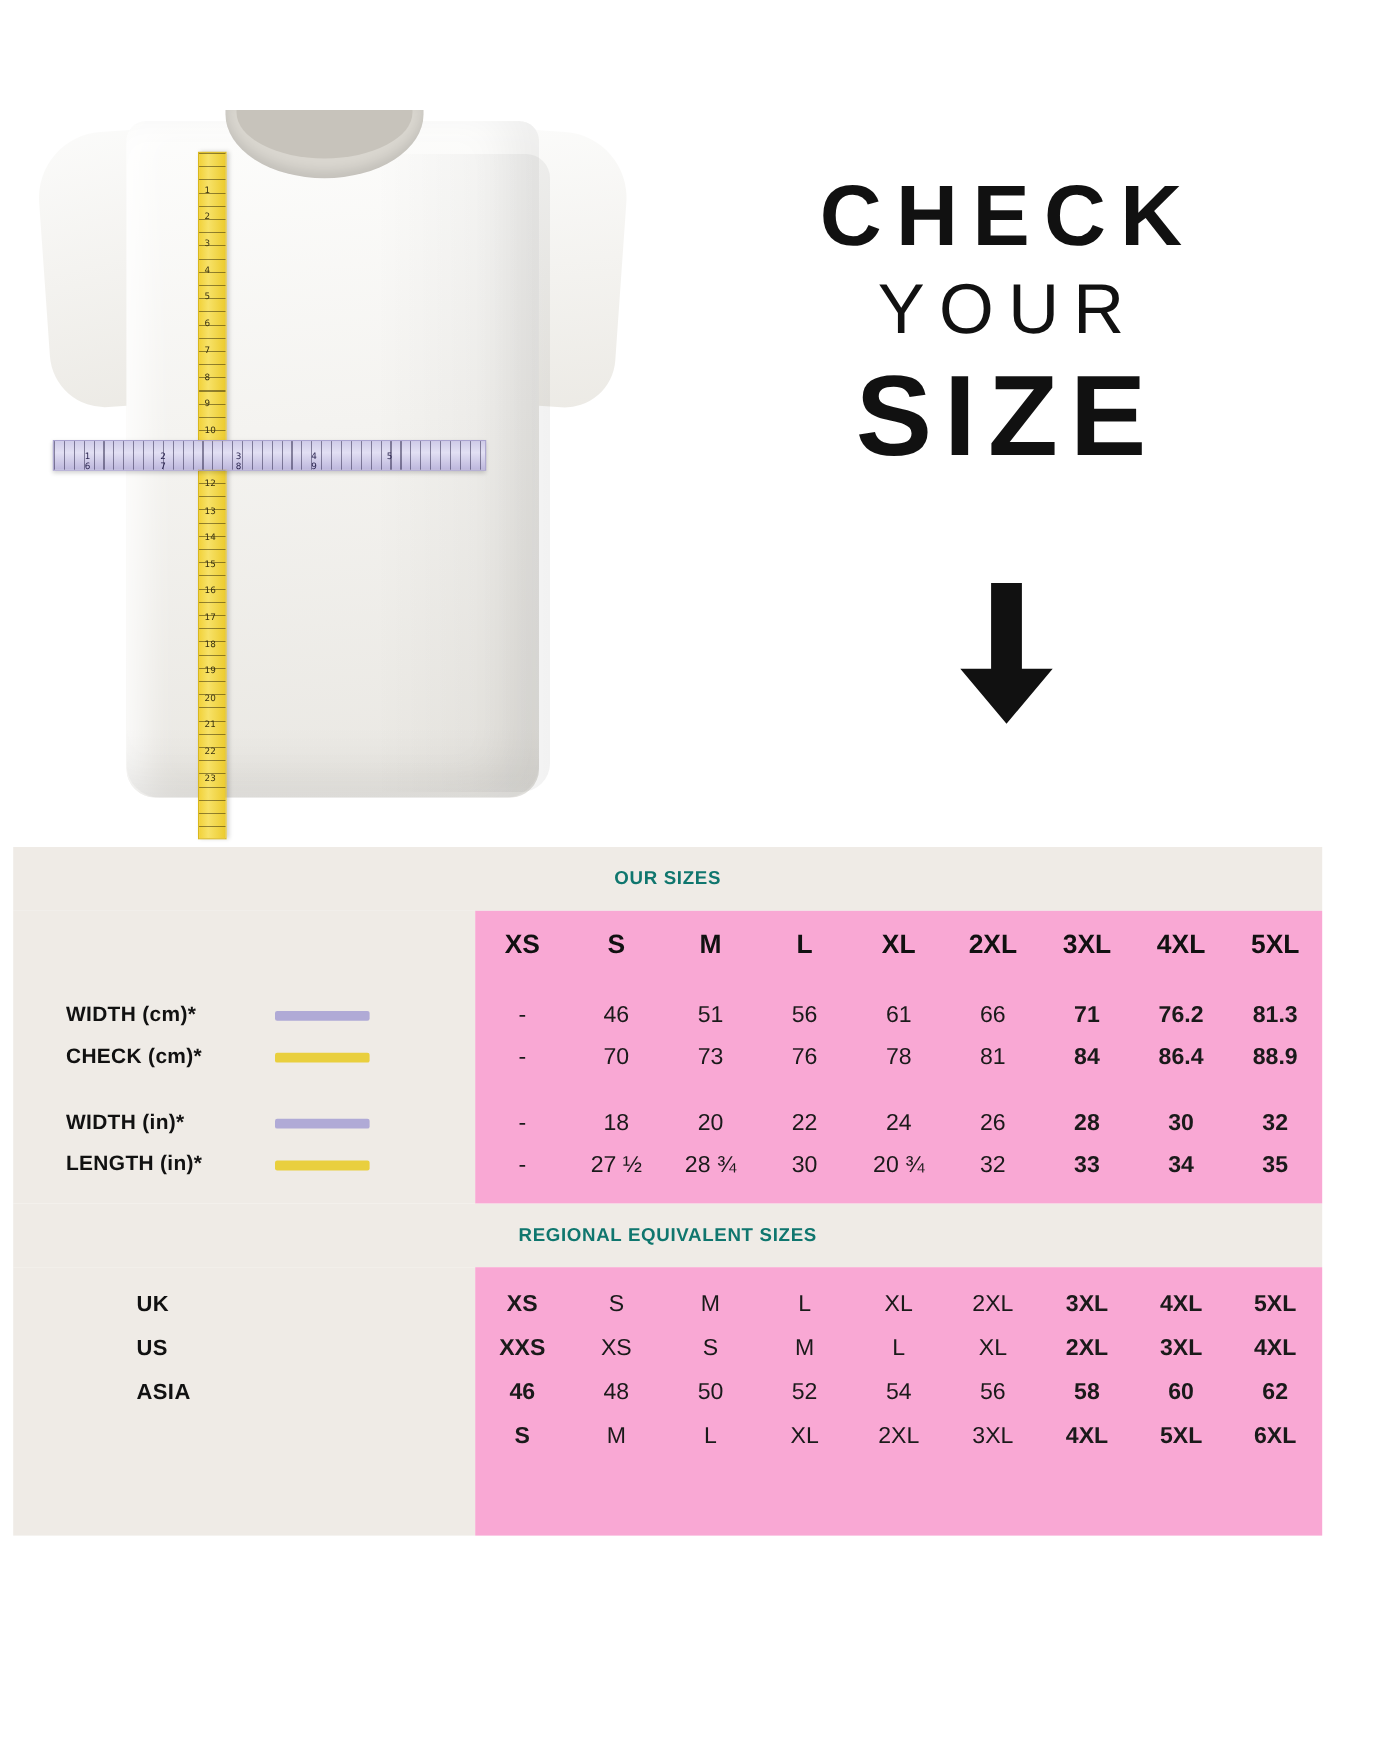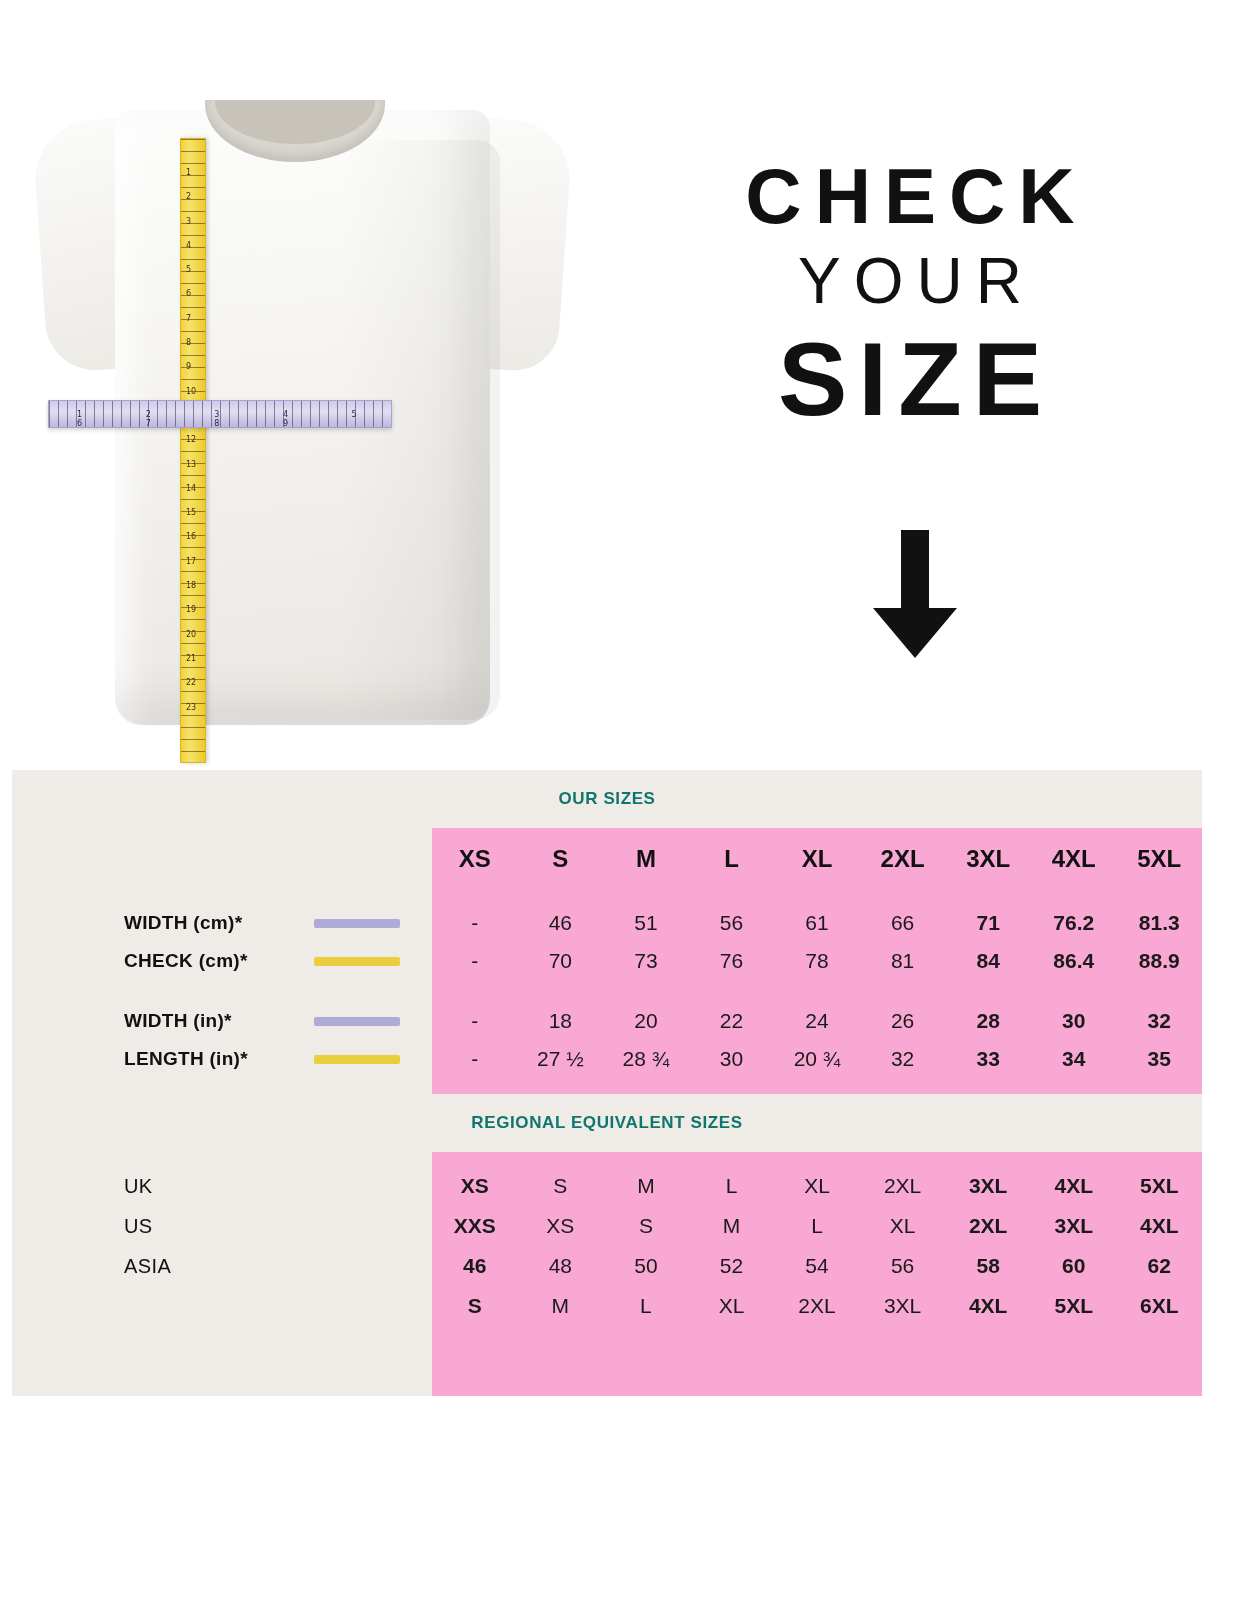--- a/index.html
+++ b/index.html
@@ -108,7 +108,7 @@
   .tape-h {
     position: absolute;
     left: 8px; top: 300px;
-    width: 344px; height: 28px;
+    width: 394px; height: 28px;
     background: linear-gradient(180deg,#cfcbe8 0%,#e2dff3 40%,#bdb7dd 100%);
     border: 1px solid #a9a2cf;
     box-shadow: 0 2px 4px rgba(0,0,0,0.18);

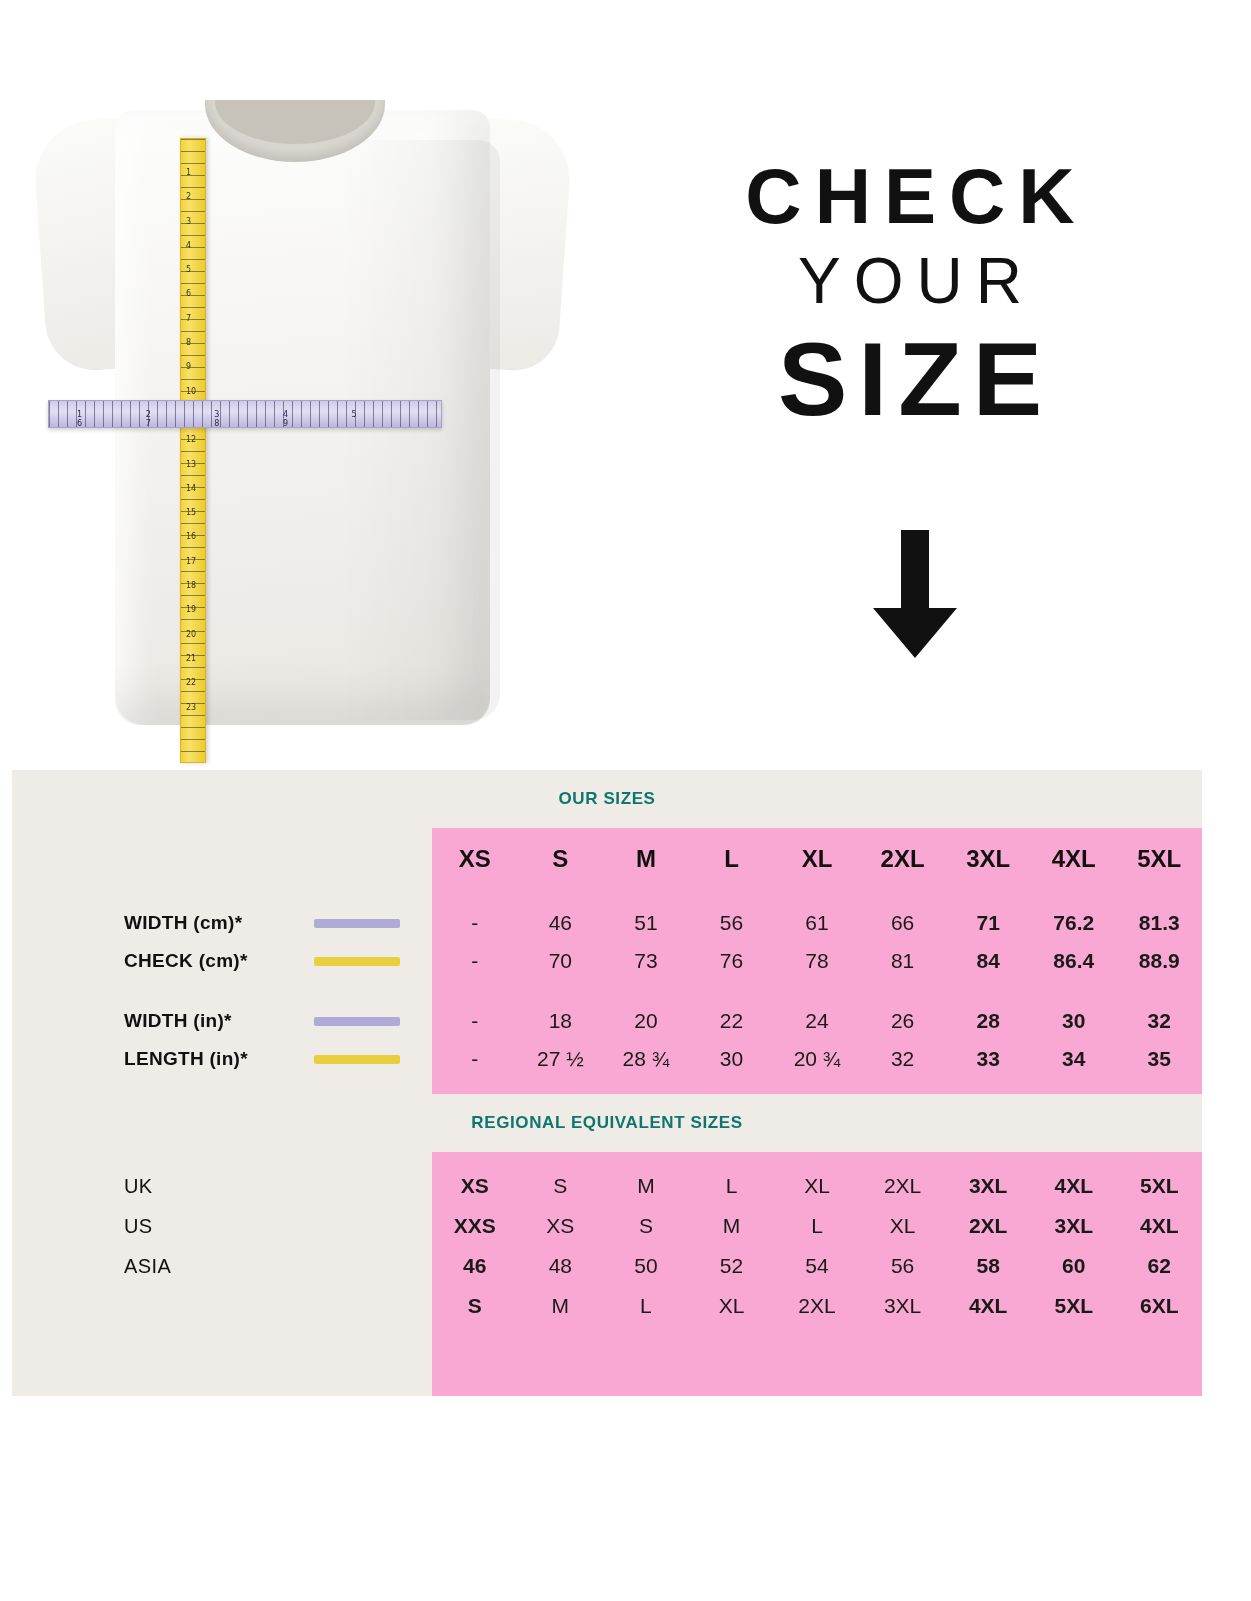--- a/index.html
+++ b/index.html
@@ -218,7 +218,7 @@
     display: flex;
     align-items: center;
     height: 38px;
-    padding-left: 112px;
+    padding-left: 48px;
   }
   .lblrow .txt {
     font-size: 19px;

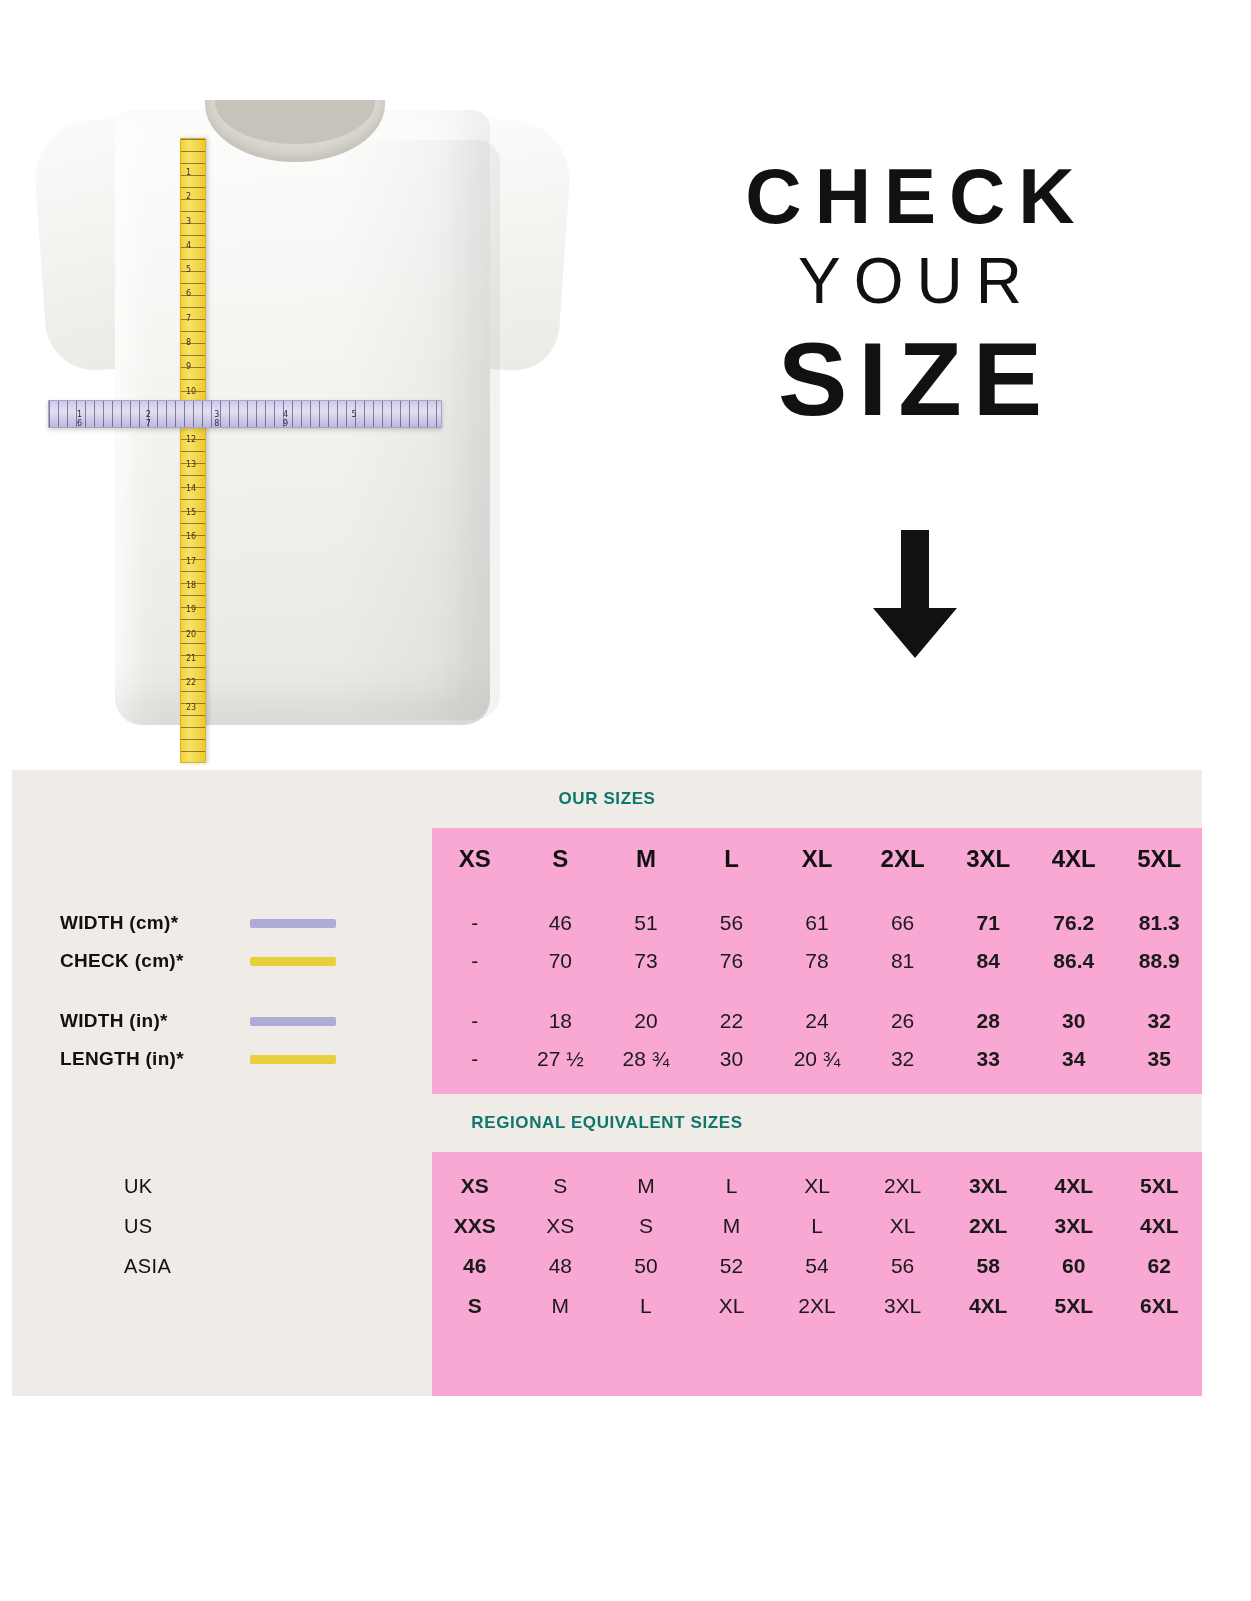--- a/index.html
+++ b/index.html
@@ -236,7 +236,7 @@
   .pad-b { height: 16px; }
   .reg-lbl {
     display: flex; align-items: center; height: 40px; padding-left: 112px;
-    font-size: 20px; font-weight: normal; color: #111; letter-spacing: 0.4px;
+    font-size: 20px; font-weight: bold; color: #111; letter-spacing: 0.4px;
   }
 </style>
 </head>

